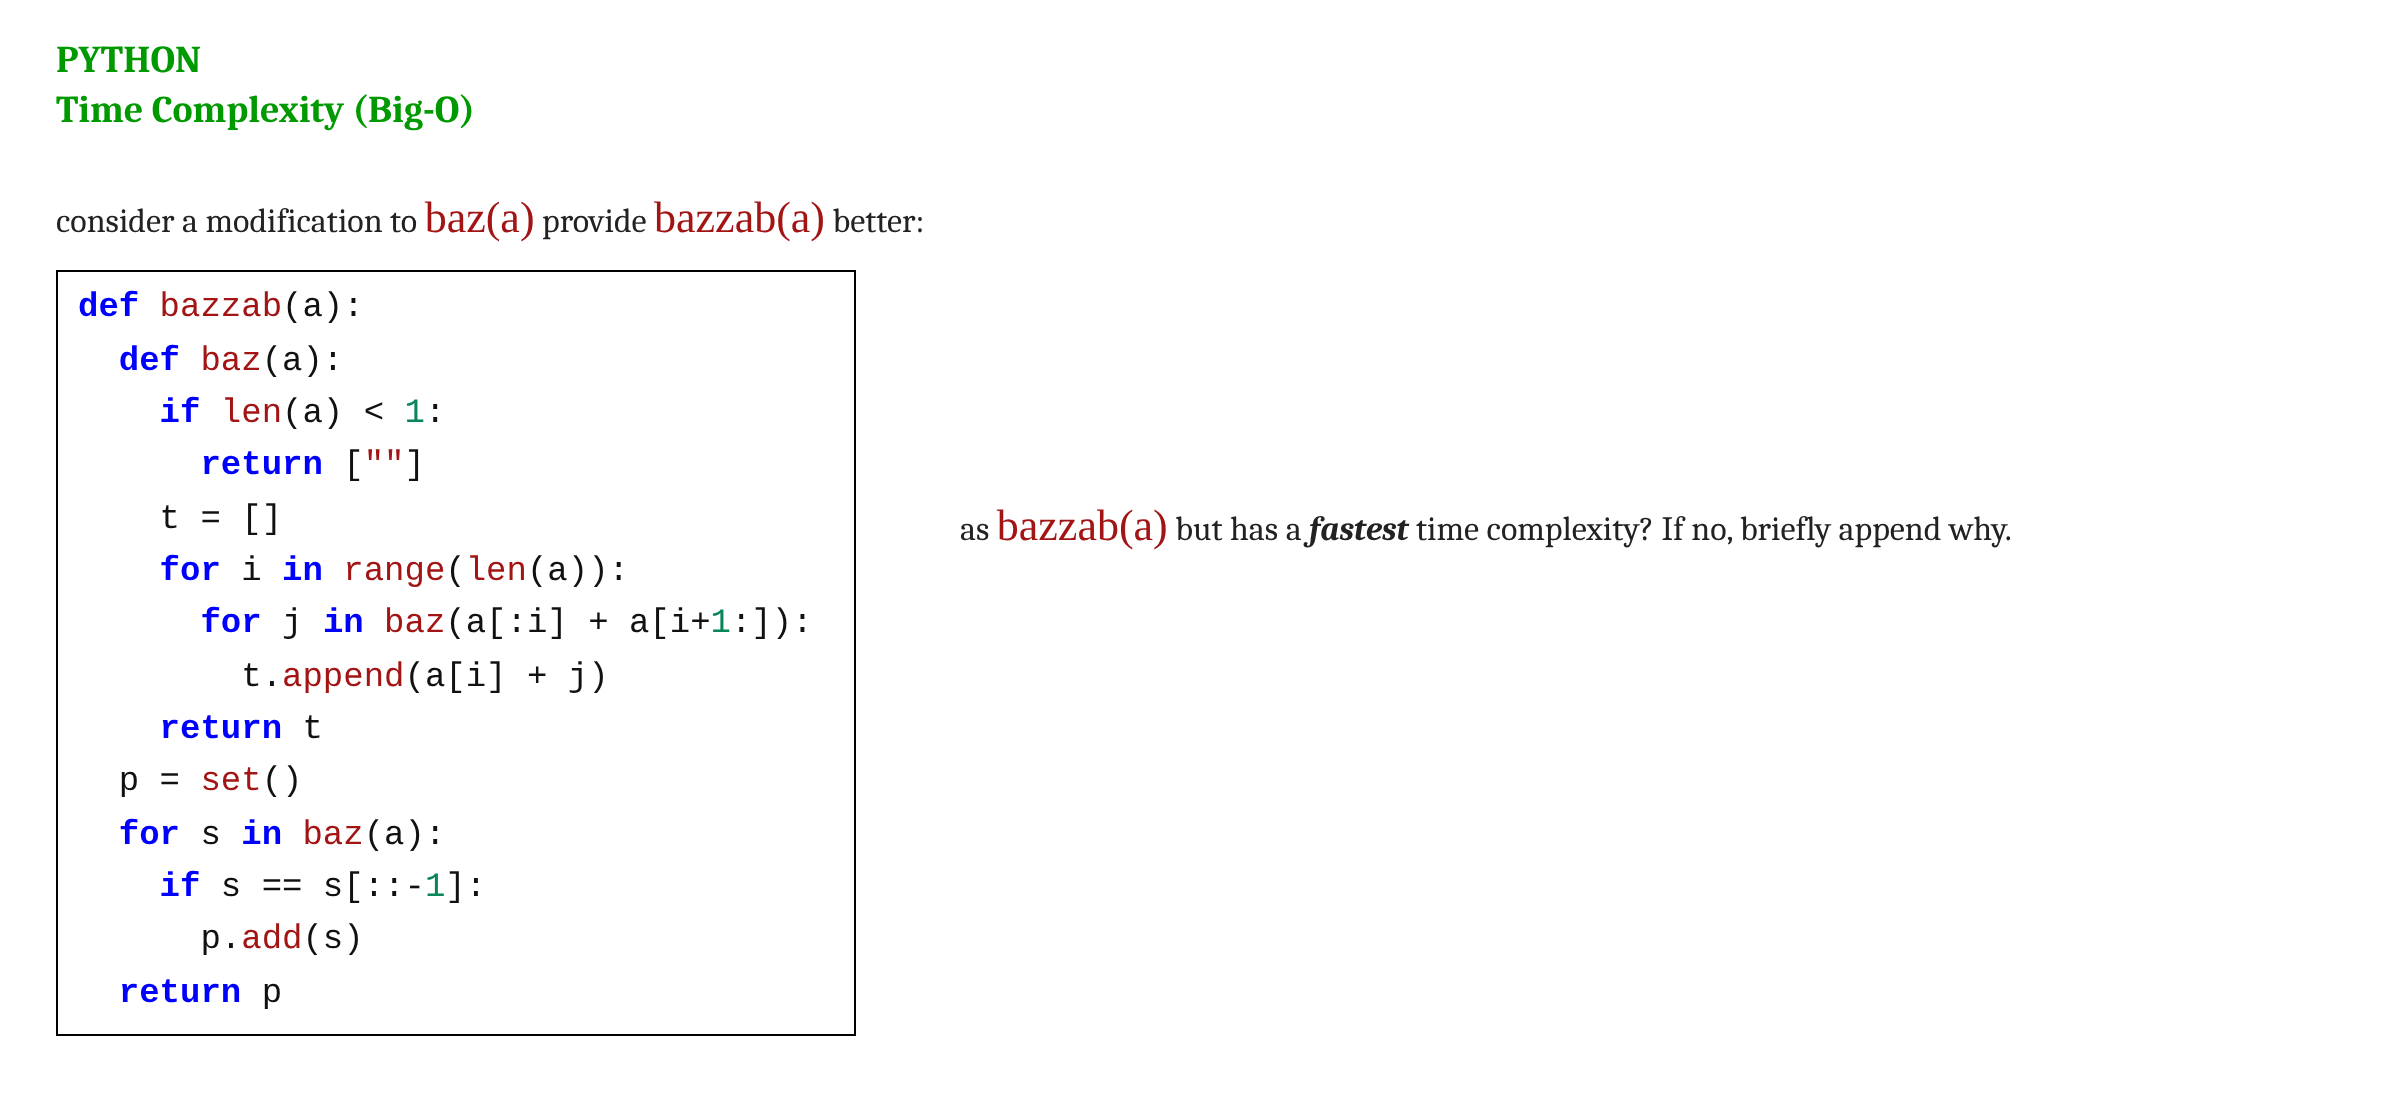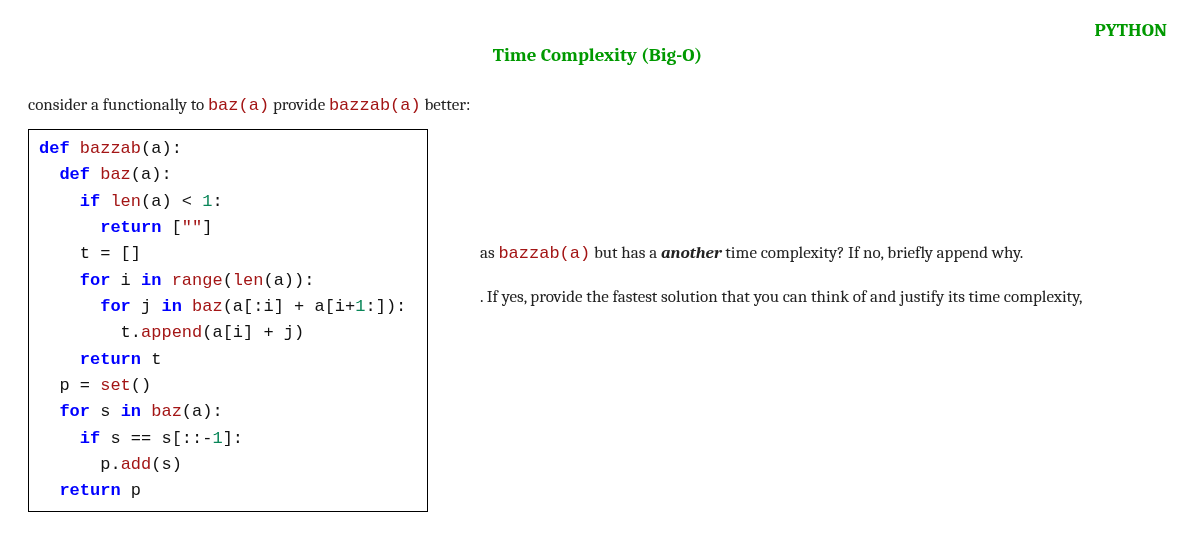--- a/index.html
+++ b/index.html
@@ -23,7 +23,6 @@
     color: #009900;
     font-size: 19px;
     line-height: 1.3;
-    text-align: right;
   }
   .subheading {
     font-weight: 700;

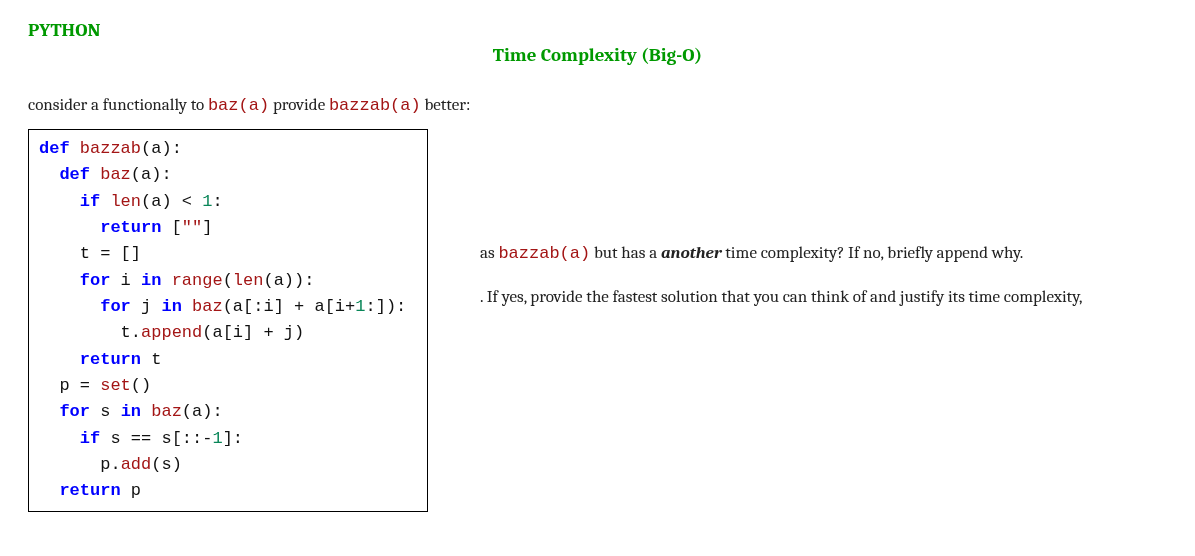--- a/index.html
+++ b/index.html
@@ -30,7 +30,6 @@
     font-size: 19px;
     margin-bottom: 26px;
     line-height: 1.3;
-    text-align: center;
   }
   .intro {
     margin-bottom: 10px;

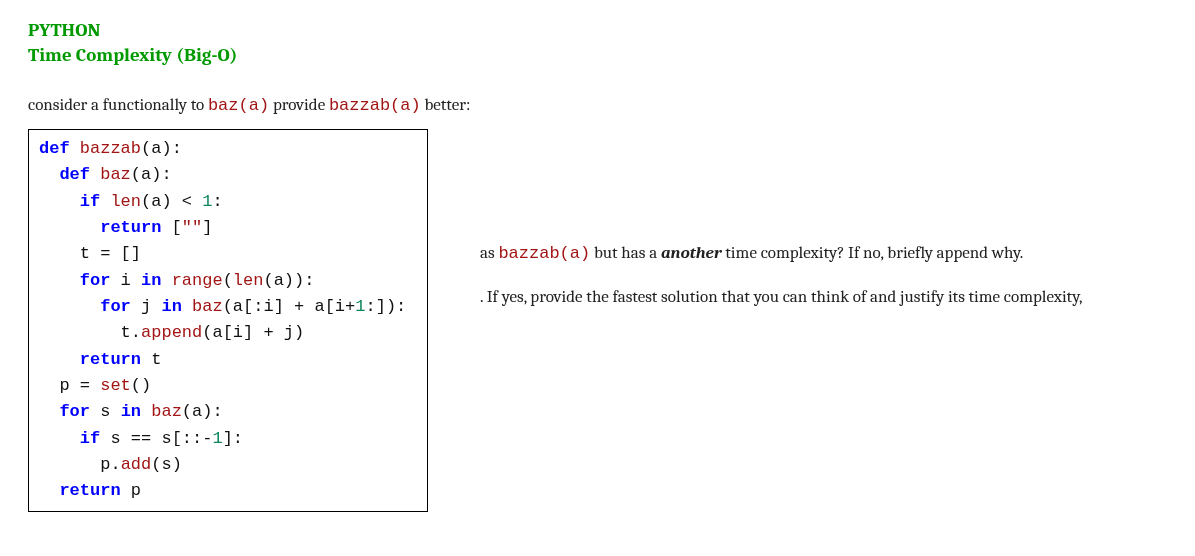--- a/index.html
+++ b/index.html
@@ -79,7 +79,7 @@
 <div class="subheading">Time Complexity (Big-O)</div>
 
 <div class="intro">
-  <span>consider a functionally to </span><span class="code-inline">baz(a)</span><span> provide </span><span class="code-inline">bazzab(a)</span><span> better:</span>
+  <span>consider a modification to </span><span class="code-inline">baz(a)</span><span> provide </span><span class="code-inline">bazzab(a)</span><span> better:</span>
 </div>
 
 <div class="columns">

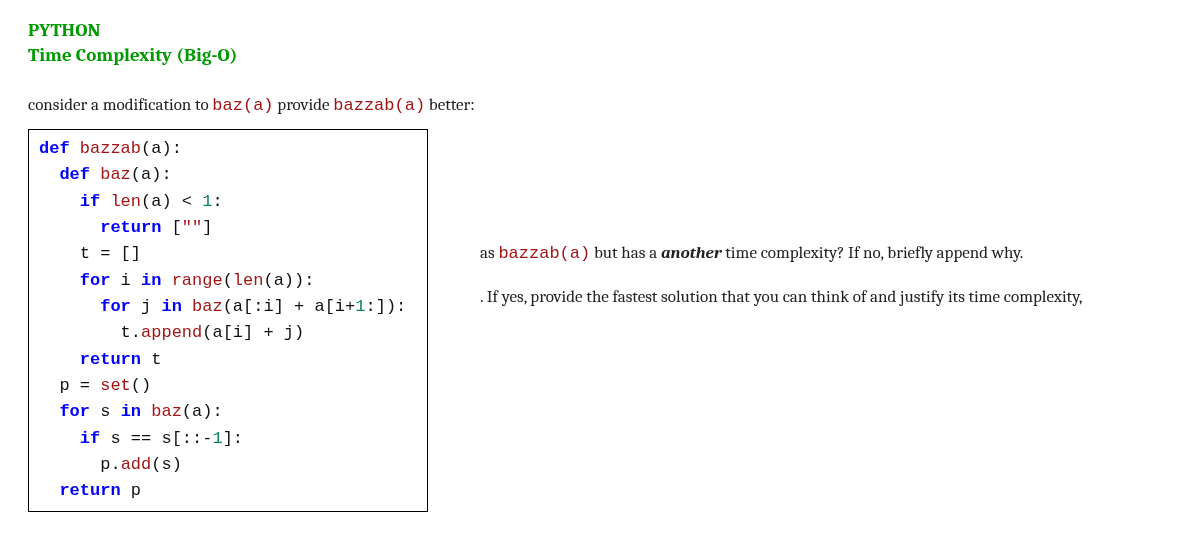--- a/index.html
+++ b/index.html
@@ -35,9 +35,9 @@
     margin-bottom: 10px;
   }
   .code-inline {
-    font-family: Liberation Mono, monospace;
+    font-family: Liberation Serif, serif;
     color: #a31515;
-    font-size: 17px;
+    font-size: 22px;
   }
   .columns {
     display: flex;

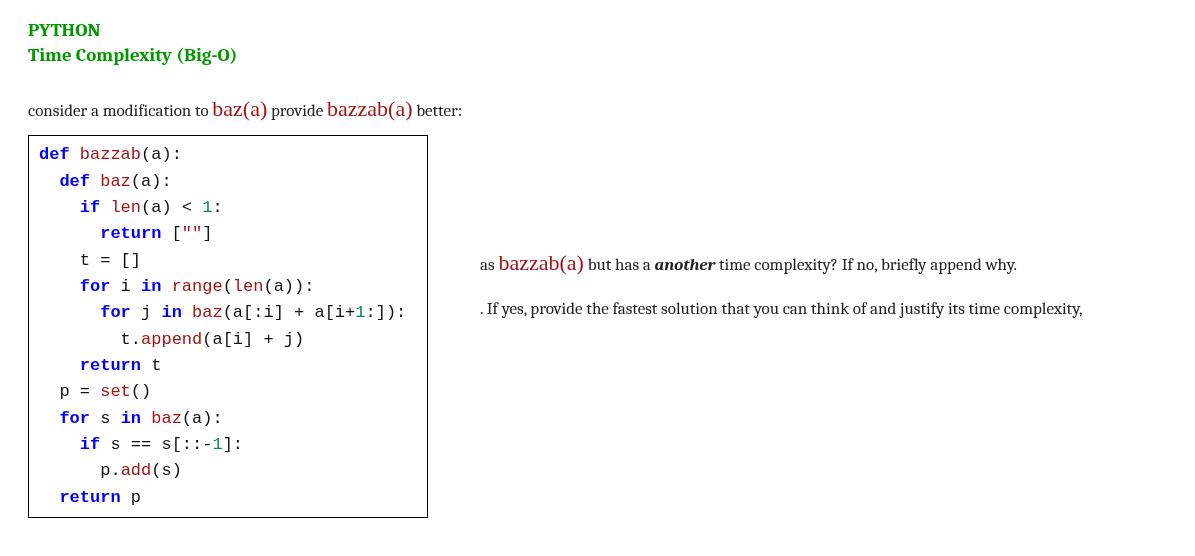--- a/index.html
+++ b/index.html
@@ -101,7 +101,7 @@
 
 <div class="right">
   <p>
-    <span>as </span><span class="code-inline">bazzab(a)</span><span> but has a </span><span class="bolditalic">another</span><span> time complexity? If no, briefly append why.</span>
+    <span>as </span><span class="code-inline">bazzab(a)</span><span> but has a </span><span class="bolditalic">fastest</span><span> time complexity? If no, briefly append why.</span>
   </p>
   <p>
     <span>. </span><span>If yes, provide the fastest solution that you can think of and justify its time complexity,</span>

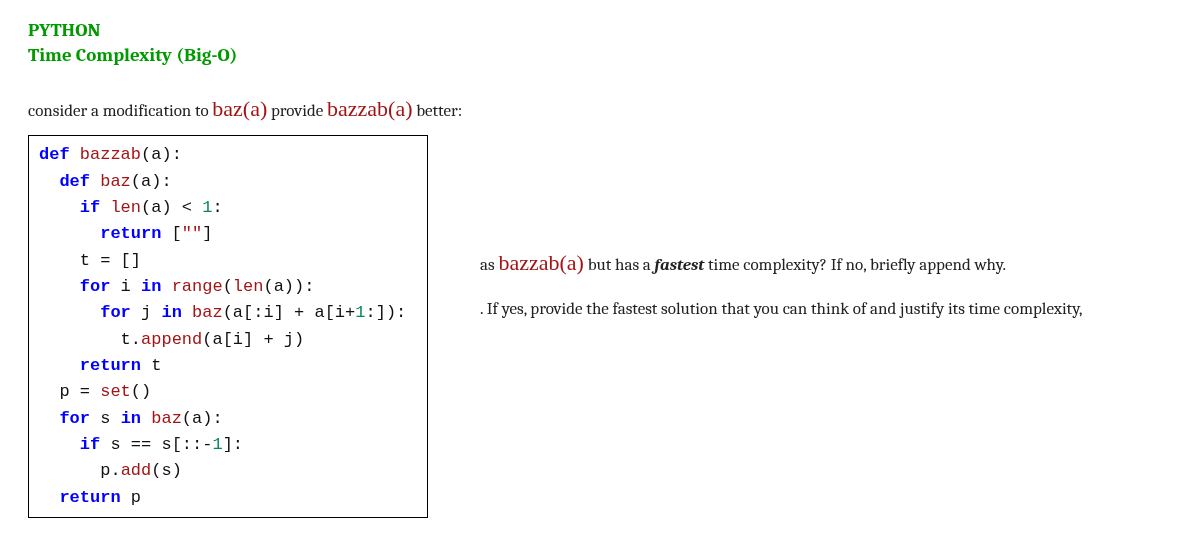--- a/index.html
+++ b/index.html
@@ -103,9 +103,6 @@
   <p>
     <span>as </span><span class="code-inline">bazzab(a)</span><span> but has a </span><span class="bolditalic">fastest</span><span> time complexity? If no, briefly append why.</span>
   </p>
-  <p>
-    <span>. </span><span>If yes, provide the fastest solution that you can think of and justify its time complexity,</span>
-  </p>
 </div>
 
 </div>

